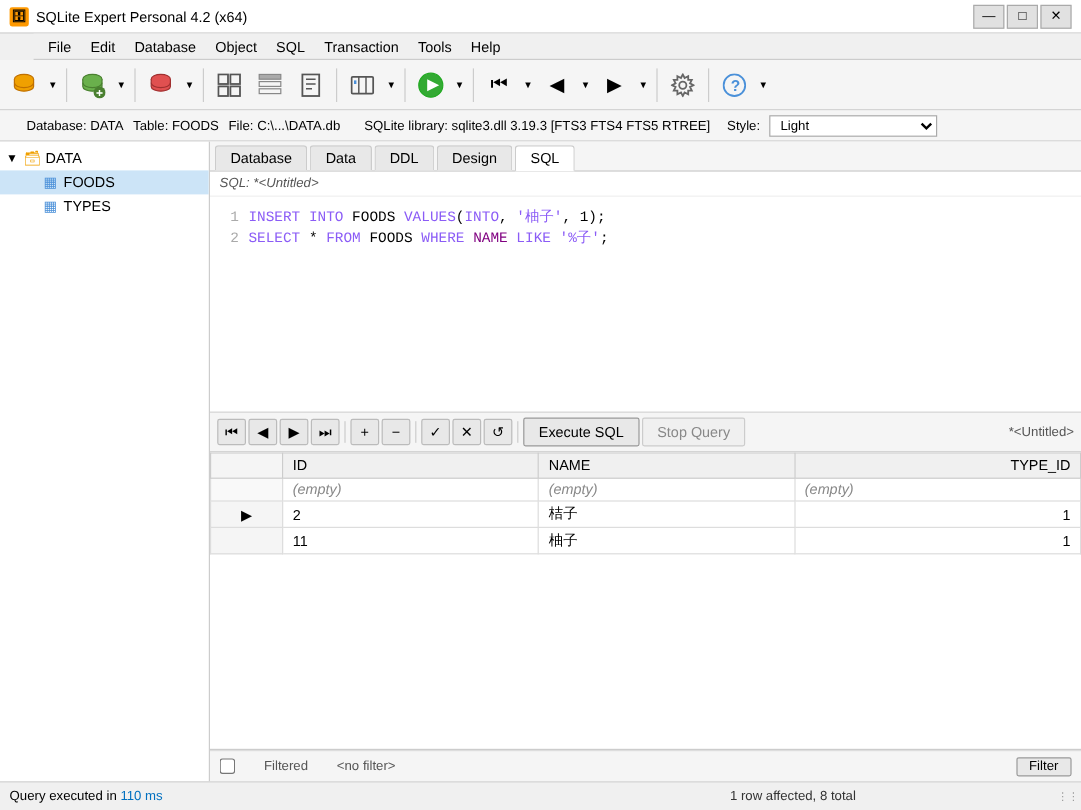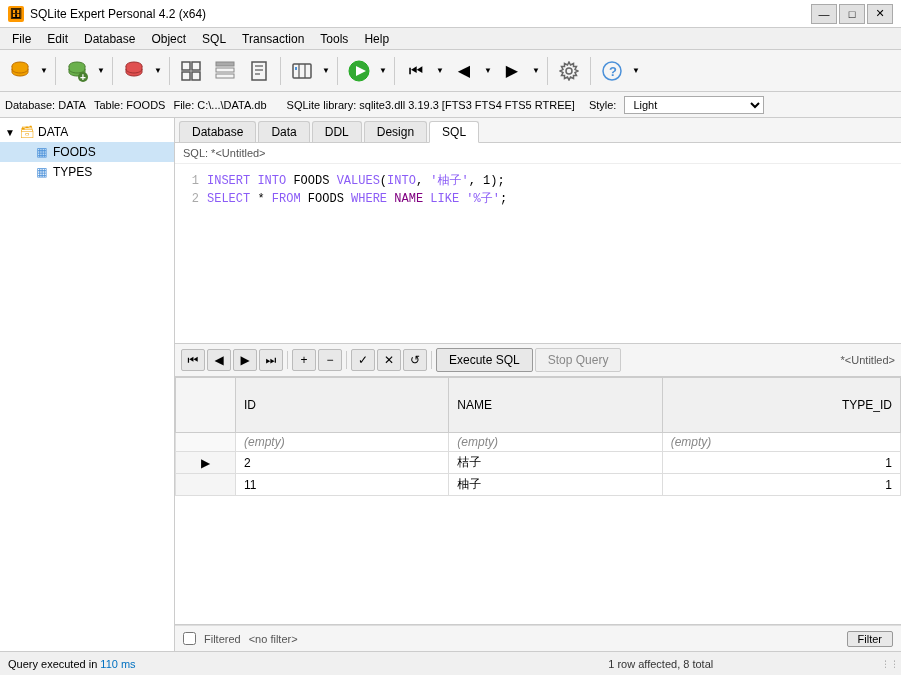--- a/index.html
+++ b/index.html
@@ -13,7 +13,7 @@
     .win-btn { width: 26px; height: 20px; border: 1px solid #aaa; background: #e1e1e1; cursor: pointer; display: flex; align-items: center; justify-content: center; font-size: 11px; }
 
     
-    #menu-bar { background: #f0f0f0; border-bottom: 1px solid #ccc; padding: 2px 4px; display: flex; align-items: center; height: 22px; }
+    #menu-bar { background: #f0f0f0; border-bottom: 1px solid #ccc; padding: 2px 4px; display: flex; align-items: center; height: 22px; margin-left: 28px; }
     .menu-item { padding: 2px 8px; cursor: pointer; font-size: 12px; }
 
     

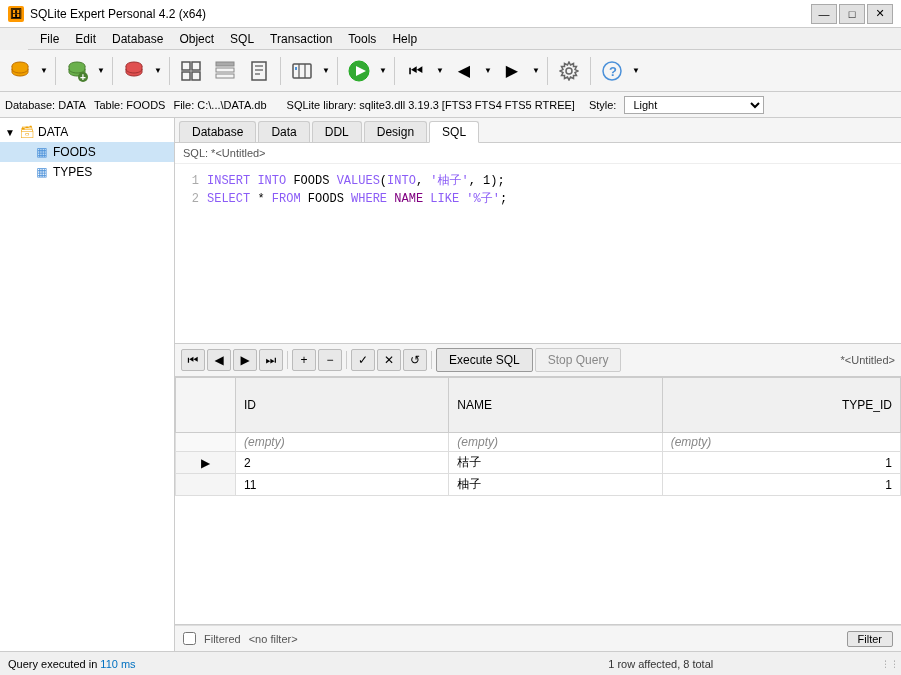--- a/index.html
+++ b/index.html
@@ -23,7 +23,7 @@
     .tb-dd-arrow { width: 12px; height: 32px; border: 1px solid transparent; background: transparent; cursor: pointer; display: flex; align-items: center; justify-content: center; font-size: 8px; }
 
     
-    #info-bar { background: #f5f5f5; border-bottom: 1px solid #ccc; padding: 3px 5px; display: flex; align-items: center; gap: 8px; height: 26px; font-size: 11px; }
+    #info-bar { background: #f5f5f5; border-bottom: 1px solid #ccc; padding: 3px 22px; display: flex; align-items: center; gap: 8px; height: 26px; font-size: 11px; }
     #style-select { padding: 1px 4px; font-size: 11px; border: 1px solid #aaa; background: #fff; width: 140px; }
 
     

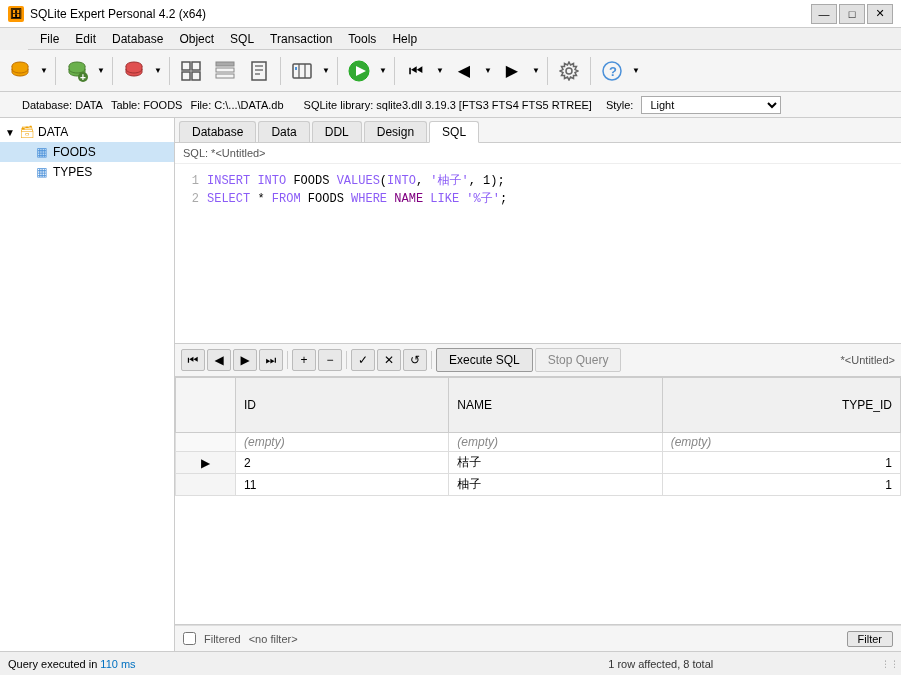--- a/index.html
+++ b/index.html
@@ -48,7 +48,7 @@
 
     
     #sql-panel { flex: 1; display: flex; flex-direction: column; min-height: 0; }
-    #sql-title { padding: 4px 8px; font-size: 11px; border-bottom: 1px solid #eee; color: #555; }
+    #sql-title { padding: 4px 8px; font-size: 11px; border-bottom: 1px solid #eee; color: #555; font-style: italic; }
     #sql-editor { flex: 1; padding: 8px; font-family: 'Courier New', monospace; font-size: 12px; line-height: 1.5; border-bottom: 1px solid #ccc; min-height: 120px; max-height: 180px; overflow-y: auto; background: #fff; }
     .sql-line { display: flex; gap: 8px; }
     .sql-num { color: #aaa; min-width: 16px; text-align: right; }

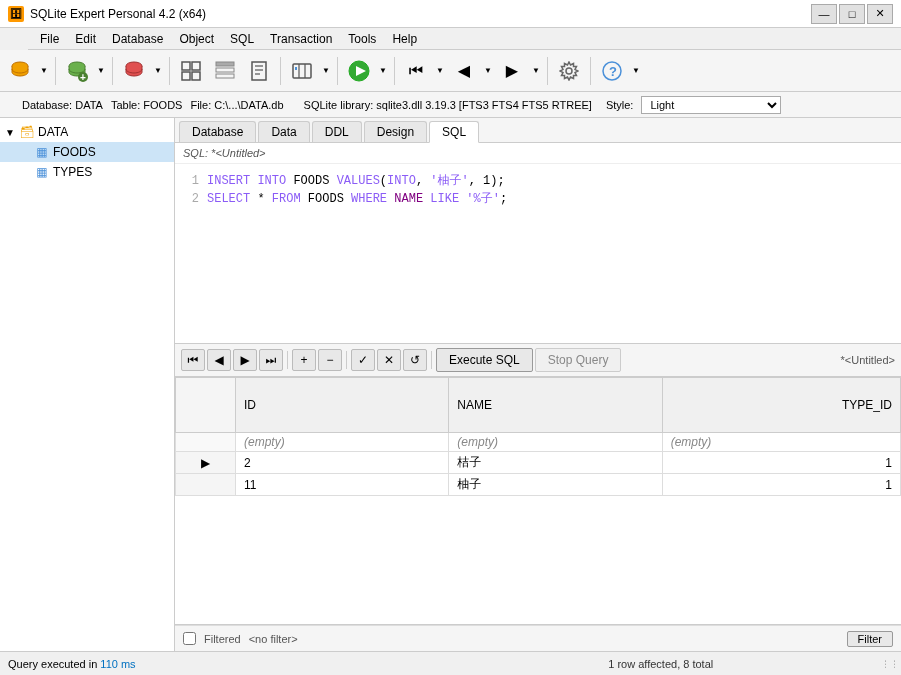--- a/index.html
+++ b/index.html
@@ -69,7 +69,7 @@
     
     #results { flex: 1; overflow: auto; border-bottom: 1px solid #ccc; }
     table { border-collapse: collapse; width: 100%; font-size: 12px; }
-    th { background: #f0f0f0; border: 1px solid #ccc; padding: 20px 8px; text-align: left; font-weight: normal; min-width: 60px; }
+    th { background: #f0f0f0; border: 1px solid #ccc; padding: 3px 8px; text-align: left; font-weight: normal; min-width: 60px; }
     td { border: 1px solid #ddd; padding: 2px 8px; }
     .td-italic { font-style: italic; color: #888; }
     tr.data-row td:last-child { text-align: right; }

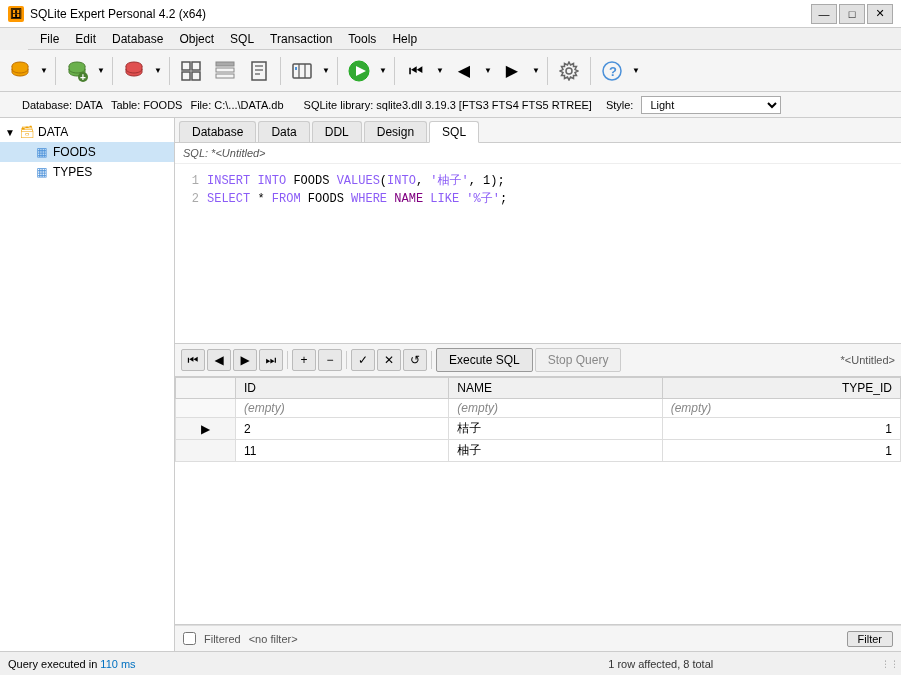--- a/index.html
+++ b/index.html
@@ -77,7 +77,7 @@
     .row-indicator { width: 14px; padding: 2px 2px; border: 1px solid #ddd; background: #f5f5f5; text-align: center; }
 
     
-    #filter-bar { display: flex; align-items: center; padding: 4px 8px; background: #f5f5f5; border-top: 1px solid #ddd; gap: 8px; height: 26px; }
+    #filter-bar { display: flex; align-items: center; padding: 4px 8px; background: #f5f5f5; border-top: 1px solid #ddd; gap: 24px; height: 26px; }
     #filter-checkbox { width: 13px; height: 13px; }
     .filter-text { font-size: 11px; color: #555; }
     .filter-btn { padding: 1px 10px; border: 1px solid #999; background: #e8e8e8; cursor: pointer; font-size: 11px; border-radius: 2px; margin-left: auto; }

